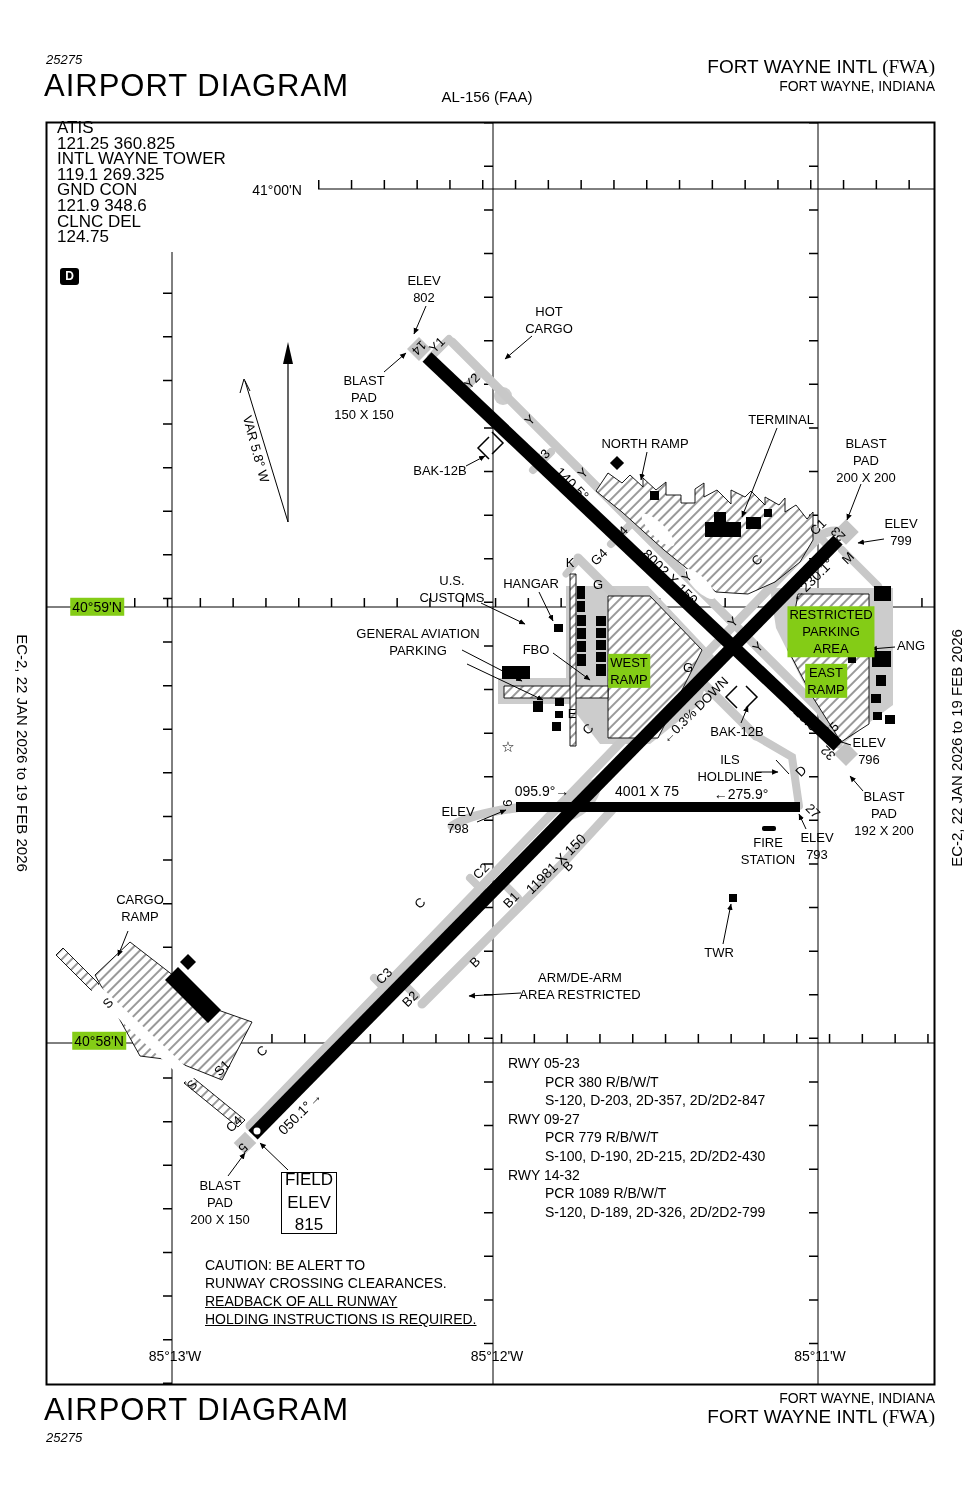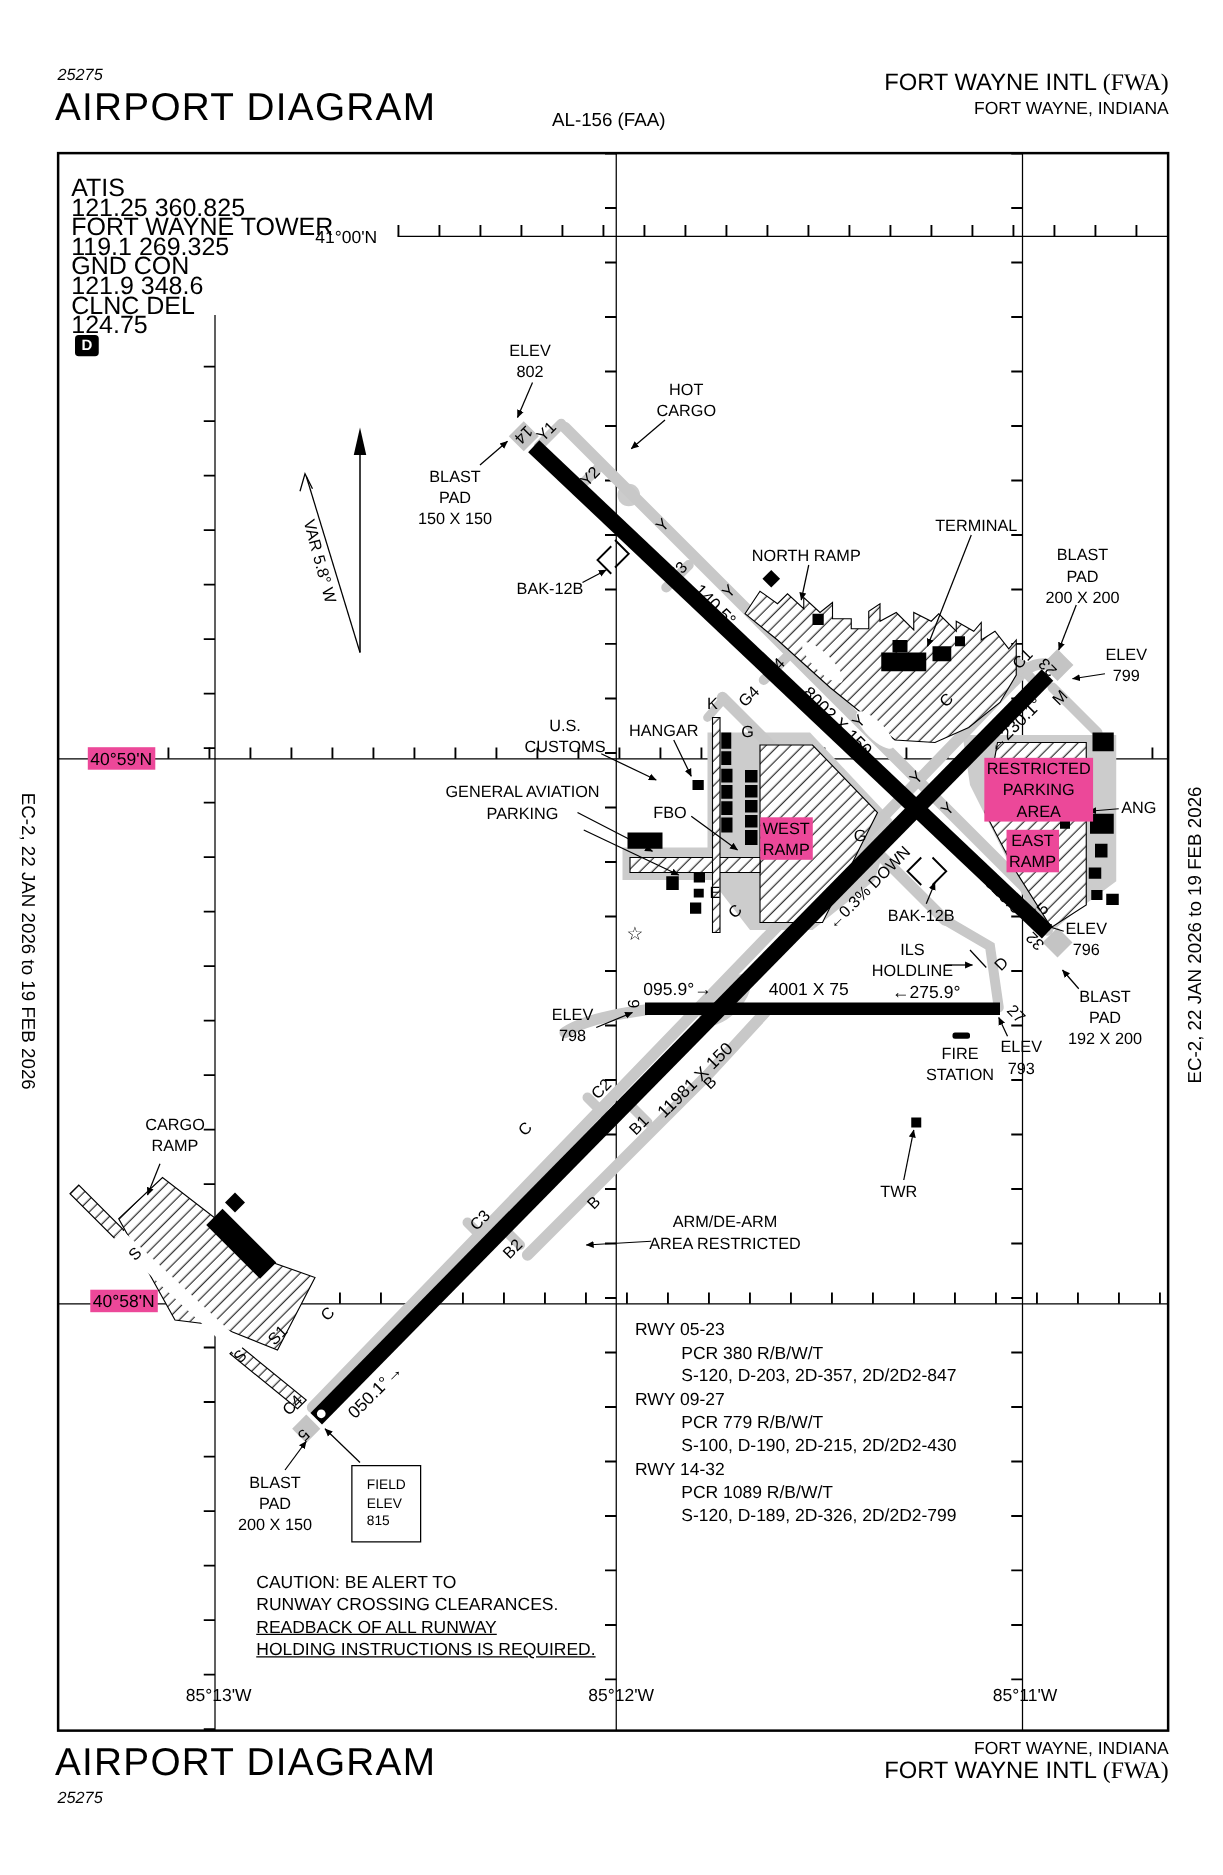--- a/index.html
+++ b/index.html
@@ -31,7 +31,7 @@
   .vside{position:absolute;font-size:15px;white-space:nowrap;}
   .vleft{left:22px;top:753px;transform:translate(-50%,-50%) rotate(90deg);}
   .vright{left:956px;top:748px;transform:translate(-50%,-50%) rotate(-90deg);}
-  .comm{position:absolute;left:57px;top:144px;font-size:20px;line-height:15.6px;z-index:5;}
+  .comm{position:absolute;left:57px;top:120px;font-size:17px;line-height:15.6px;z-index:5;}
   .dsym{position:absolute;left:60px;top:268px;width:19px;height:17px;background:#000;color:#fff;
         border-radius:3px;font-size:12px;font-weight:bold;text-align:center;line-height:17px;z-index:5;}
   .notes{position:absolute;font-size:14px;line-height:18.6px;z-index:5;}

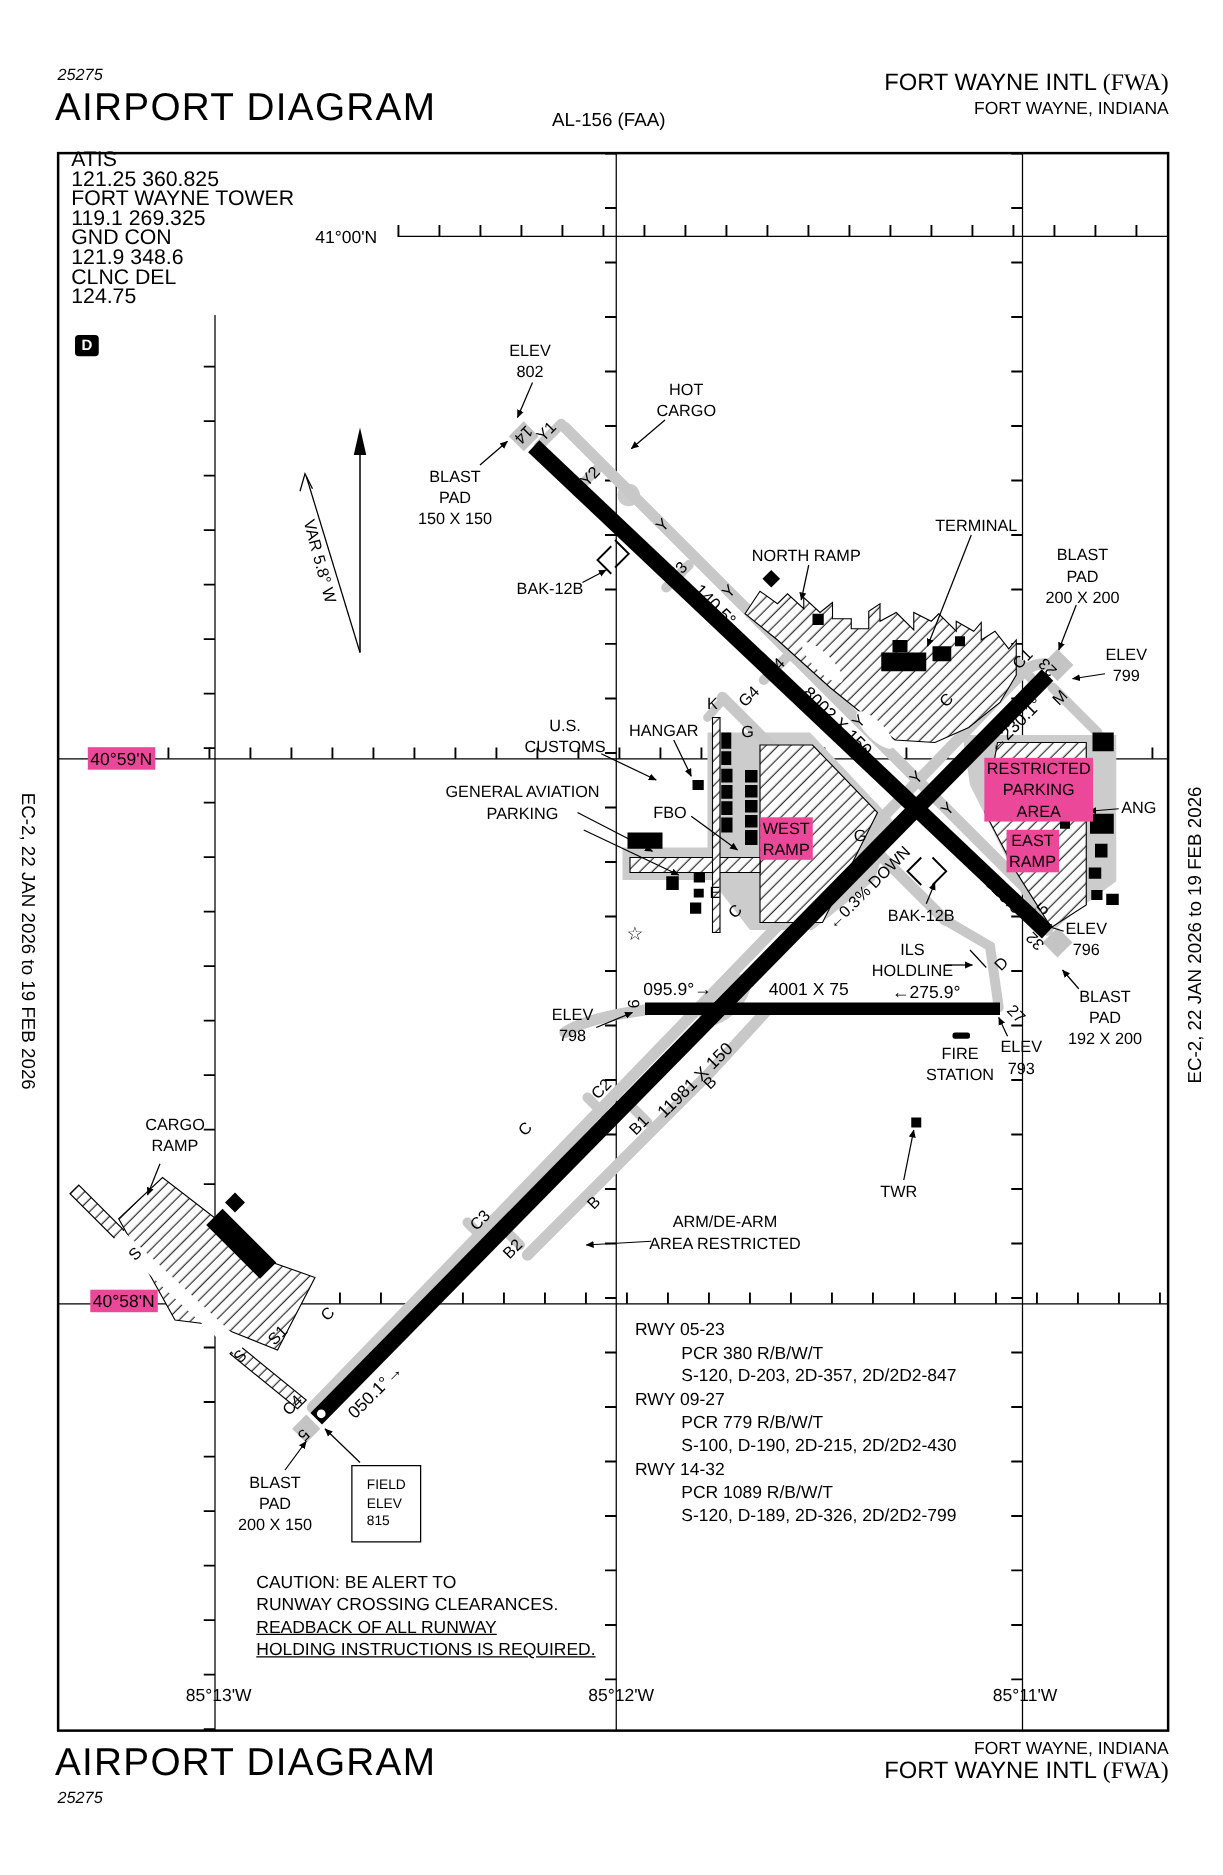--- a/index.html
+++ b/index.html
@@ -227,7 +227,7 @@
   <div class="comm">
     <div>ATIS</div>
     <div>121.25  360.825</div>
-    <div>FORT WAYNE TOWER</div>
+    <div>INTL WAYNE TOWER</div>
     <div>119.1  269.325</div>
     <div>GND CON</div>
     <div>121.9  348.6</div>

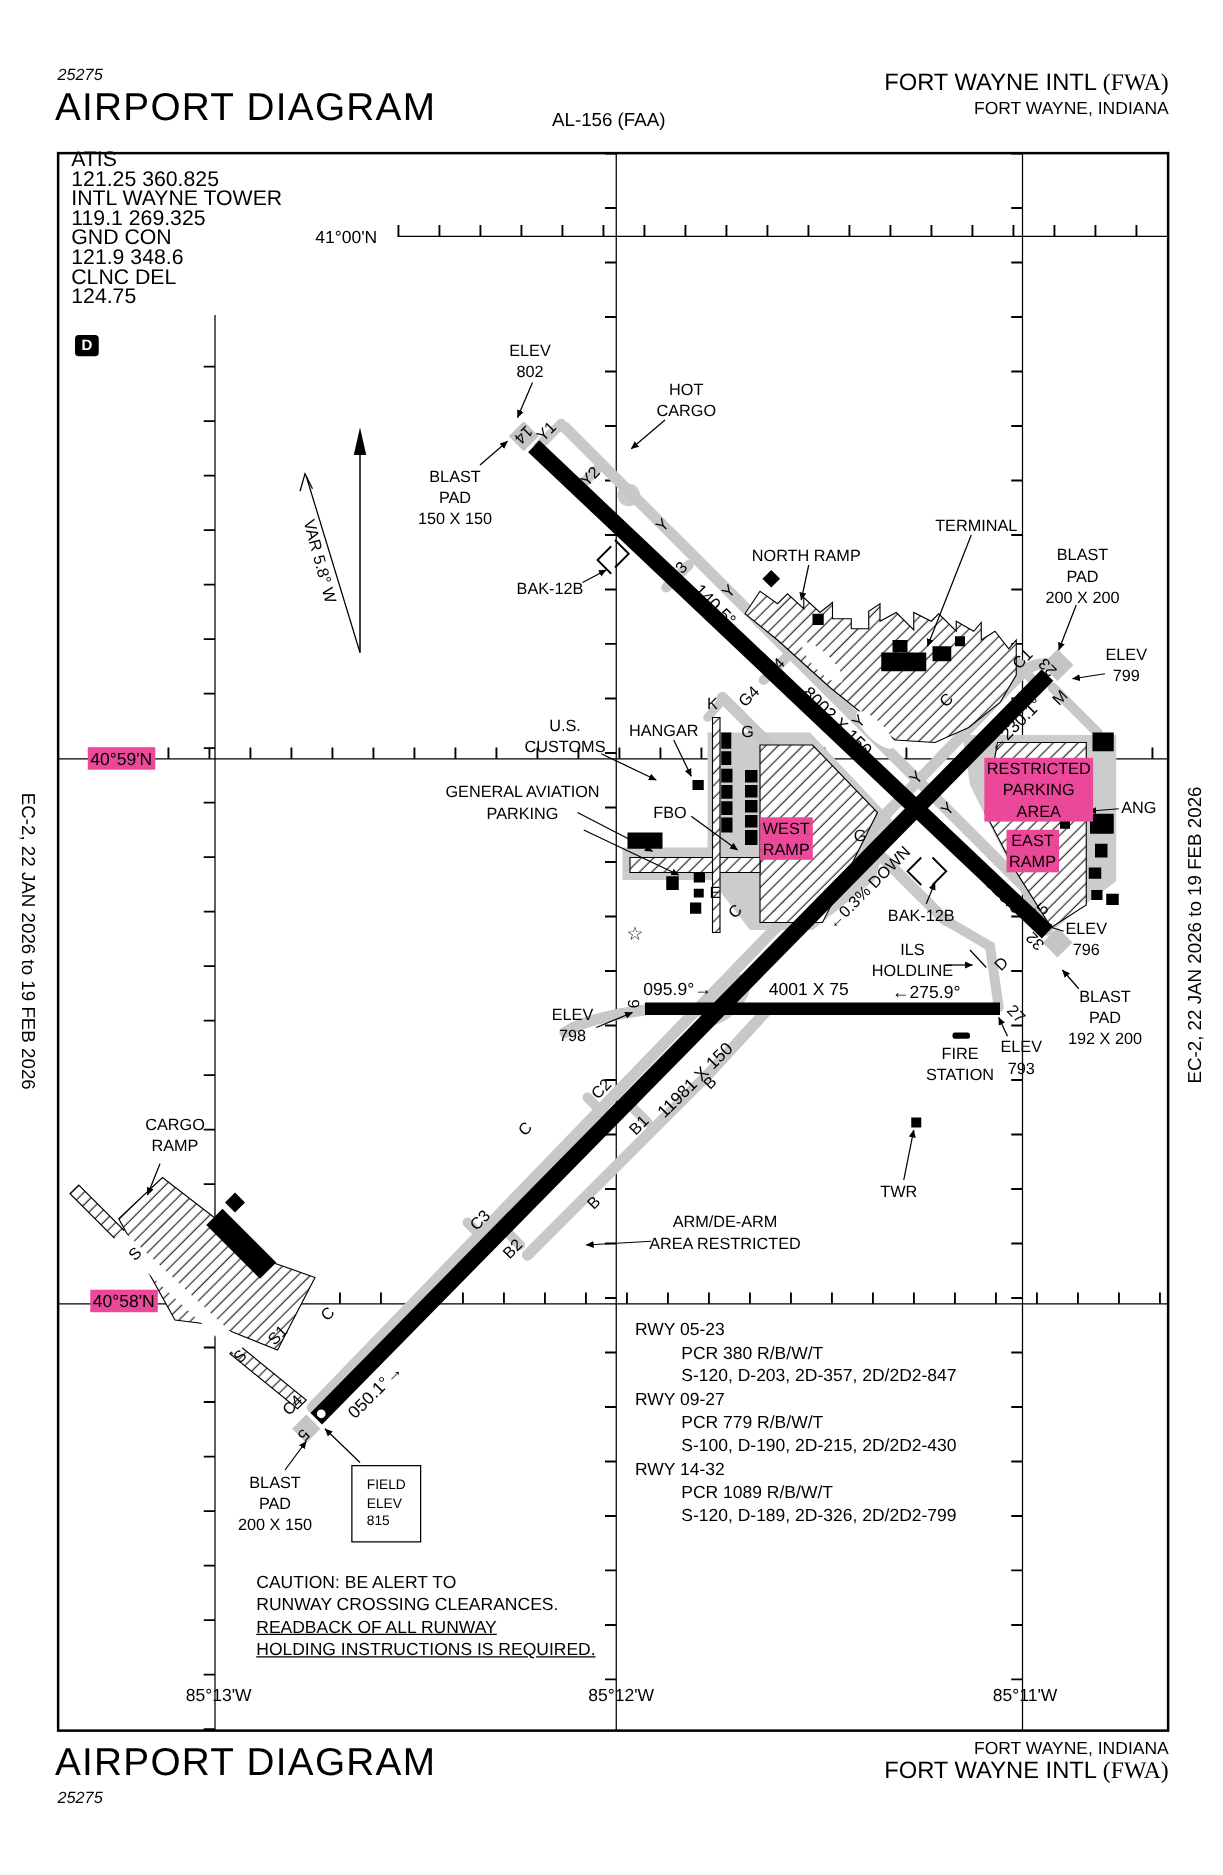--- a/index.html
+++ b/index.html
@@ -9,7 +9,7 @@
   .lbl{position:absolute;font-size:13px;white-space:nowrap;transform:translate(-50%,-50%);
        line-height:1.32;z-index:5;}
   .ml{white-space:pre-line;text-align:center;}
-  .bg{background:#ec4899;padding:0 2px;}
+  .bg{background:#84cc16;padding:0 2px;}
   .g14{font-size:14px;}
   .d14{font-size:14px;}
   .r45{transform:translate(-50%,-50%) rotate(45deg);}

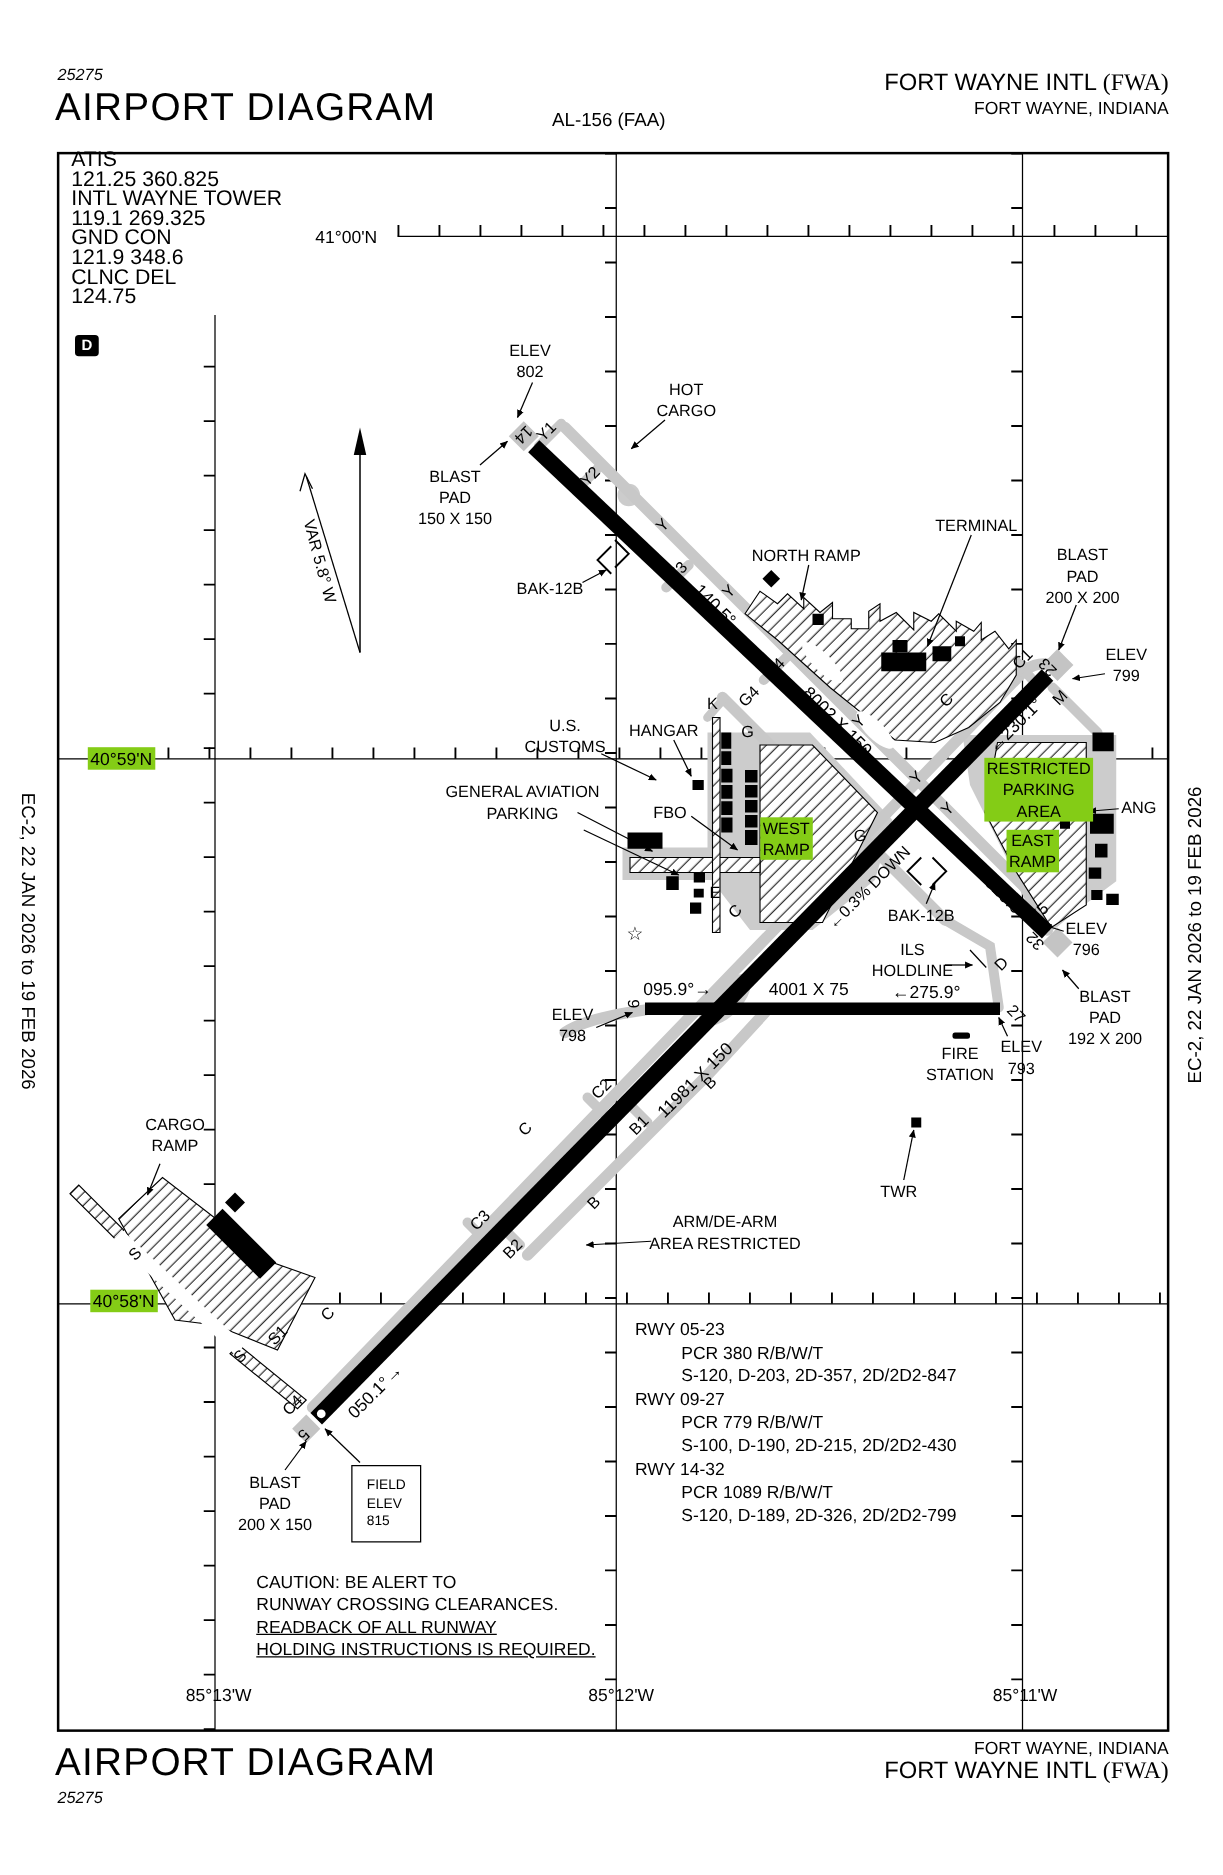--- a/index.html
+++ b/index.html
@@ -41,7 +41,7 @@
   .u{text-decoration:underline;}
   .part121{left:520px;top:1274px;line-height:19px;}
   .febox{position:absolute;left:281px;top:1172px;width:54px;height:60px;border:1.5px solid #000;
-         font-size:11px;text-align:left;white-space:pre-line;line-height:1.35;
+         font-size:17px;text-align:center;white-space:pre-line;line-height:1.35;
          display:flex;align-items:center;justify-content:center;z-index:5;}
   .star{position:absolute;left:508px;top:747px;font-size:15px;transform:translate(-50%,-50%);z-index:5;}
 </style>

